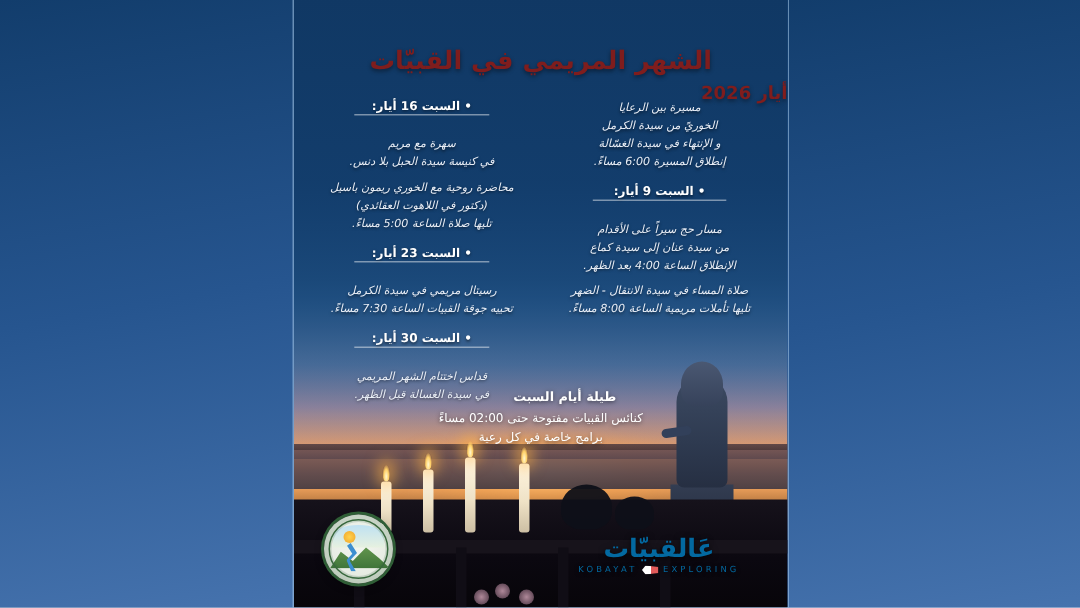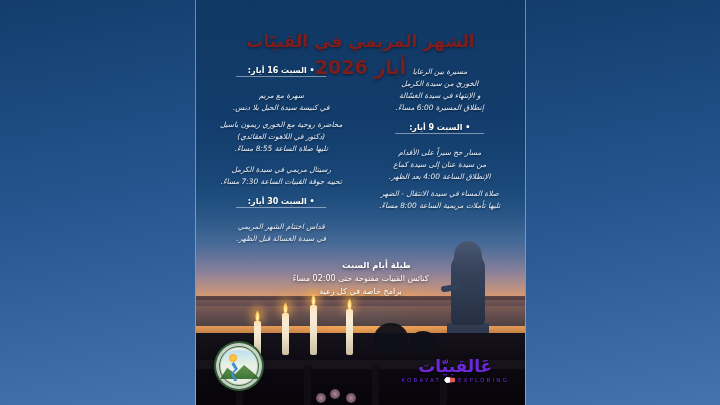--- a/index.html
+++ b/index.html
@@ -82,7 +82,7 @@
   .title{position:absolute;left:0;right:0;top:12px;text-align:center;color:#7f1d1d;
          font-size:17px;font-weight:bold;line-height:1.45;letter-spacing:.2px;
          text-shadow:0 1px 3px rgba(0,0,0,.45);margin-top:17px;}
-  .title .yr{font-size:19px;}
+  .title .yr{font-size:12px;text-align:right;}
 
   .cols{position:absolute;left:8px;right:8px;top:66px;display:flex;
         flex-direction:row;gap:4px;}

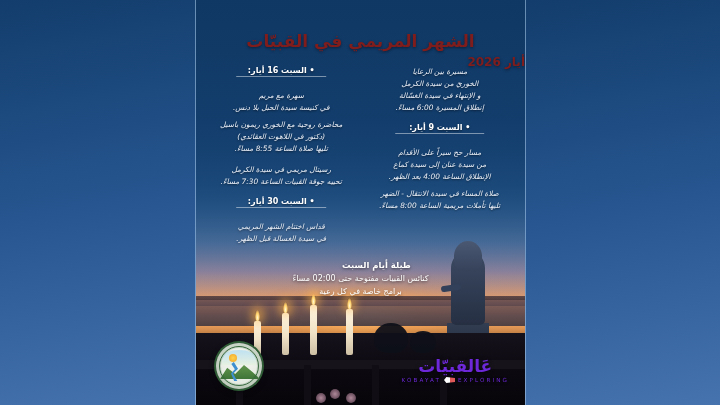--- a/index.html
+++ b/index.html
@@ -209,7 +209,7 @@
               <div style="height: 5px;">&nbsp;</div>
               <div>محاضرة روحية مع الخوري ريمون باسيل</div>
               <div>(دكتور في اللاهوت العقائدي)</div>
-              <div>تليها صلاة الساعة 8:55 مساءً.</div>
+              <div>تليها صلاة الساعة 5:00 مساءً.</div>
             </div>
           </div>
           <div class="event">

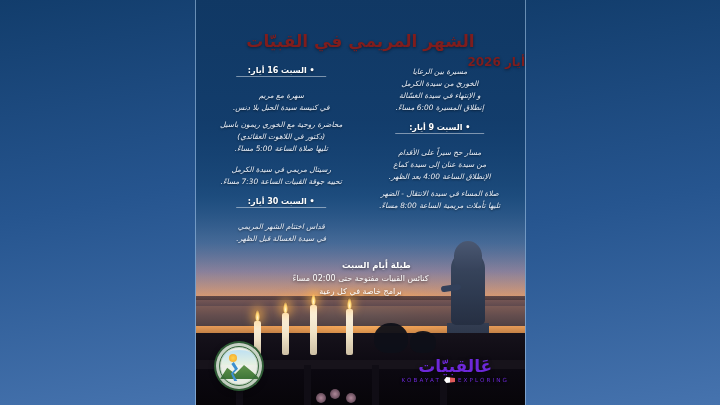--- a/index.html
+++ b/index.html
@@ -213,6 +213,7 @@
             </div>
           </div>
           <div class="event">
+            <div class="ev-head"><span class="dot">• </span><span>السبت 23 أيار:</span></div>
             <div class="ev-body">
               <div>رسيتال مريمي في سيدة الكرمل</div>
               <div>تحييه جوقة القبيات الساعة 7:30 مساءً.</div>

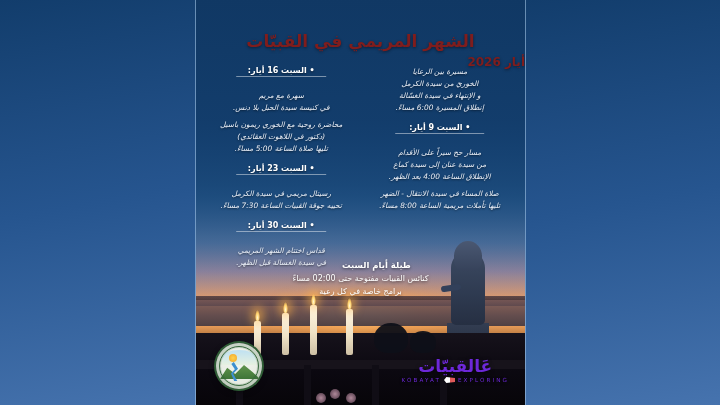--- a/index.html
+++ b/index.html
@@ -118,7 +118,7 @@
   .crest-txt{position:absolute;inset:0;border-radius:50%;
      box-shadow:inset 0 0 0 5px rgba(47,94,54,.18);}
 
-  #brand{position:absolute;right:16px;bottom:22px;text-align:center;color:#6d28d9;}
+  #brand{position:absolute;right:32px;bottom:22px;text-align:center;color:#0369a1;}
   .brand-ar{font-size:17px;font-weight:bold;line-height:1;letter-spacing:.5px;
      text-shadow:0 1px 4px rgba(0,0,0,.7);}
   .brand-en{font-size:5.6px;letter-spacing:2.1px;margin-top:2px;white-space:nowrap;

